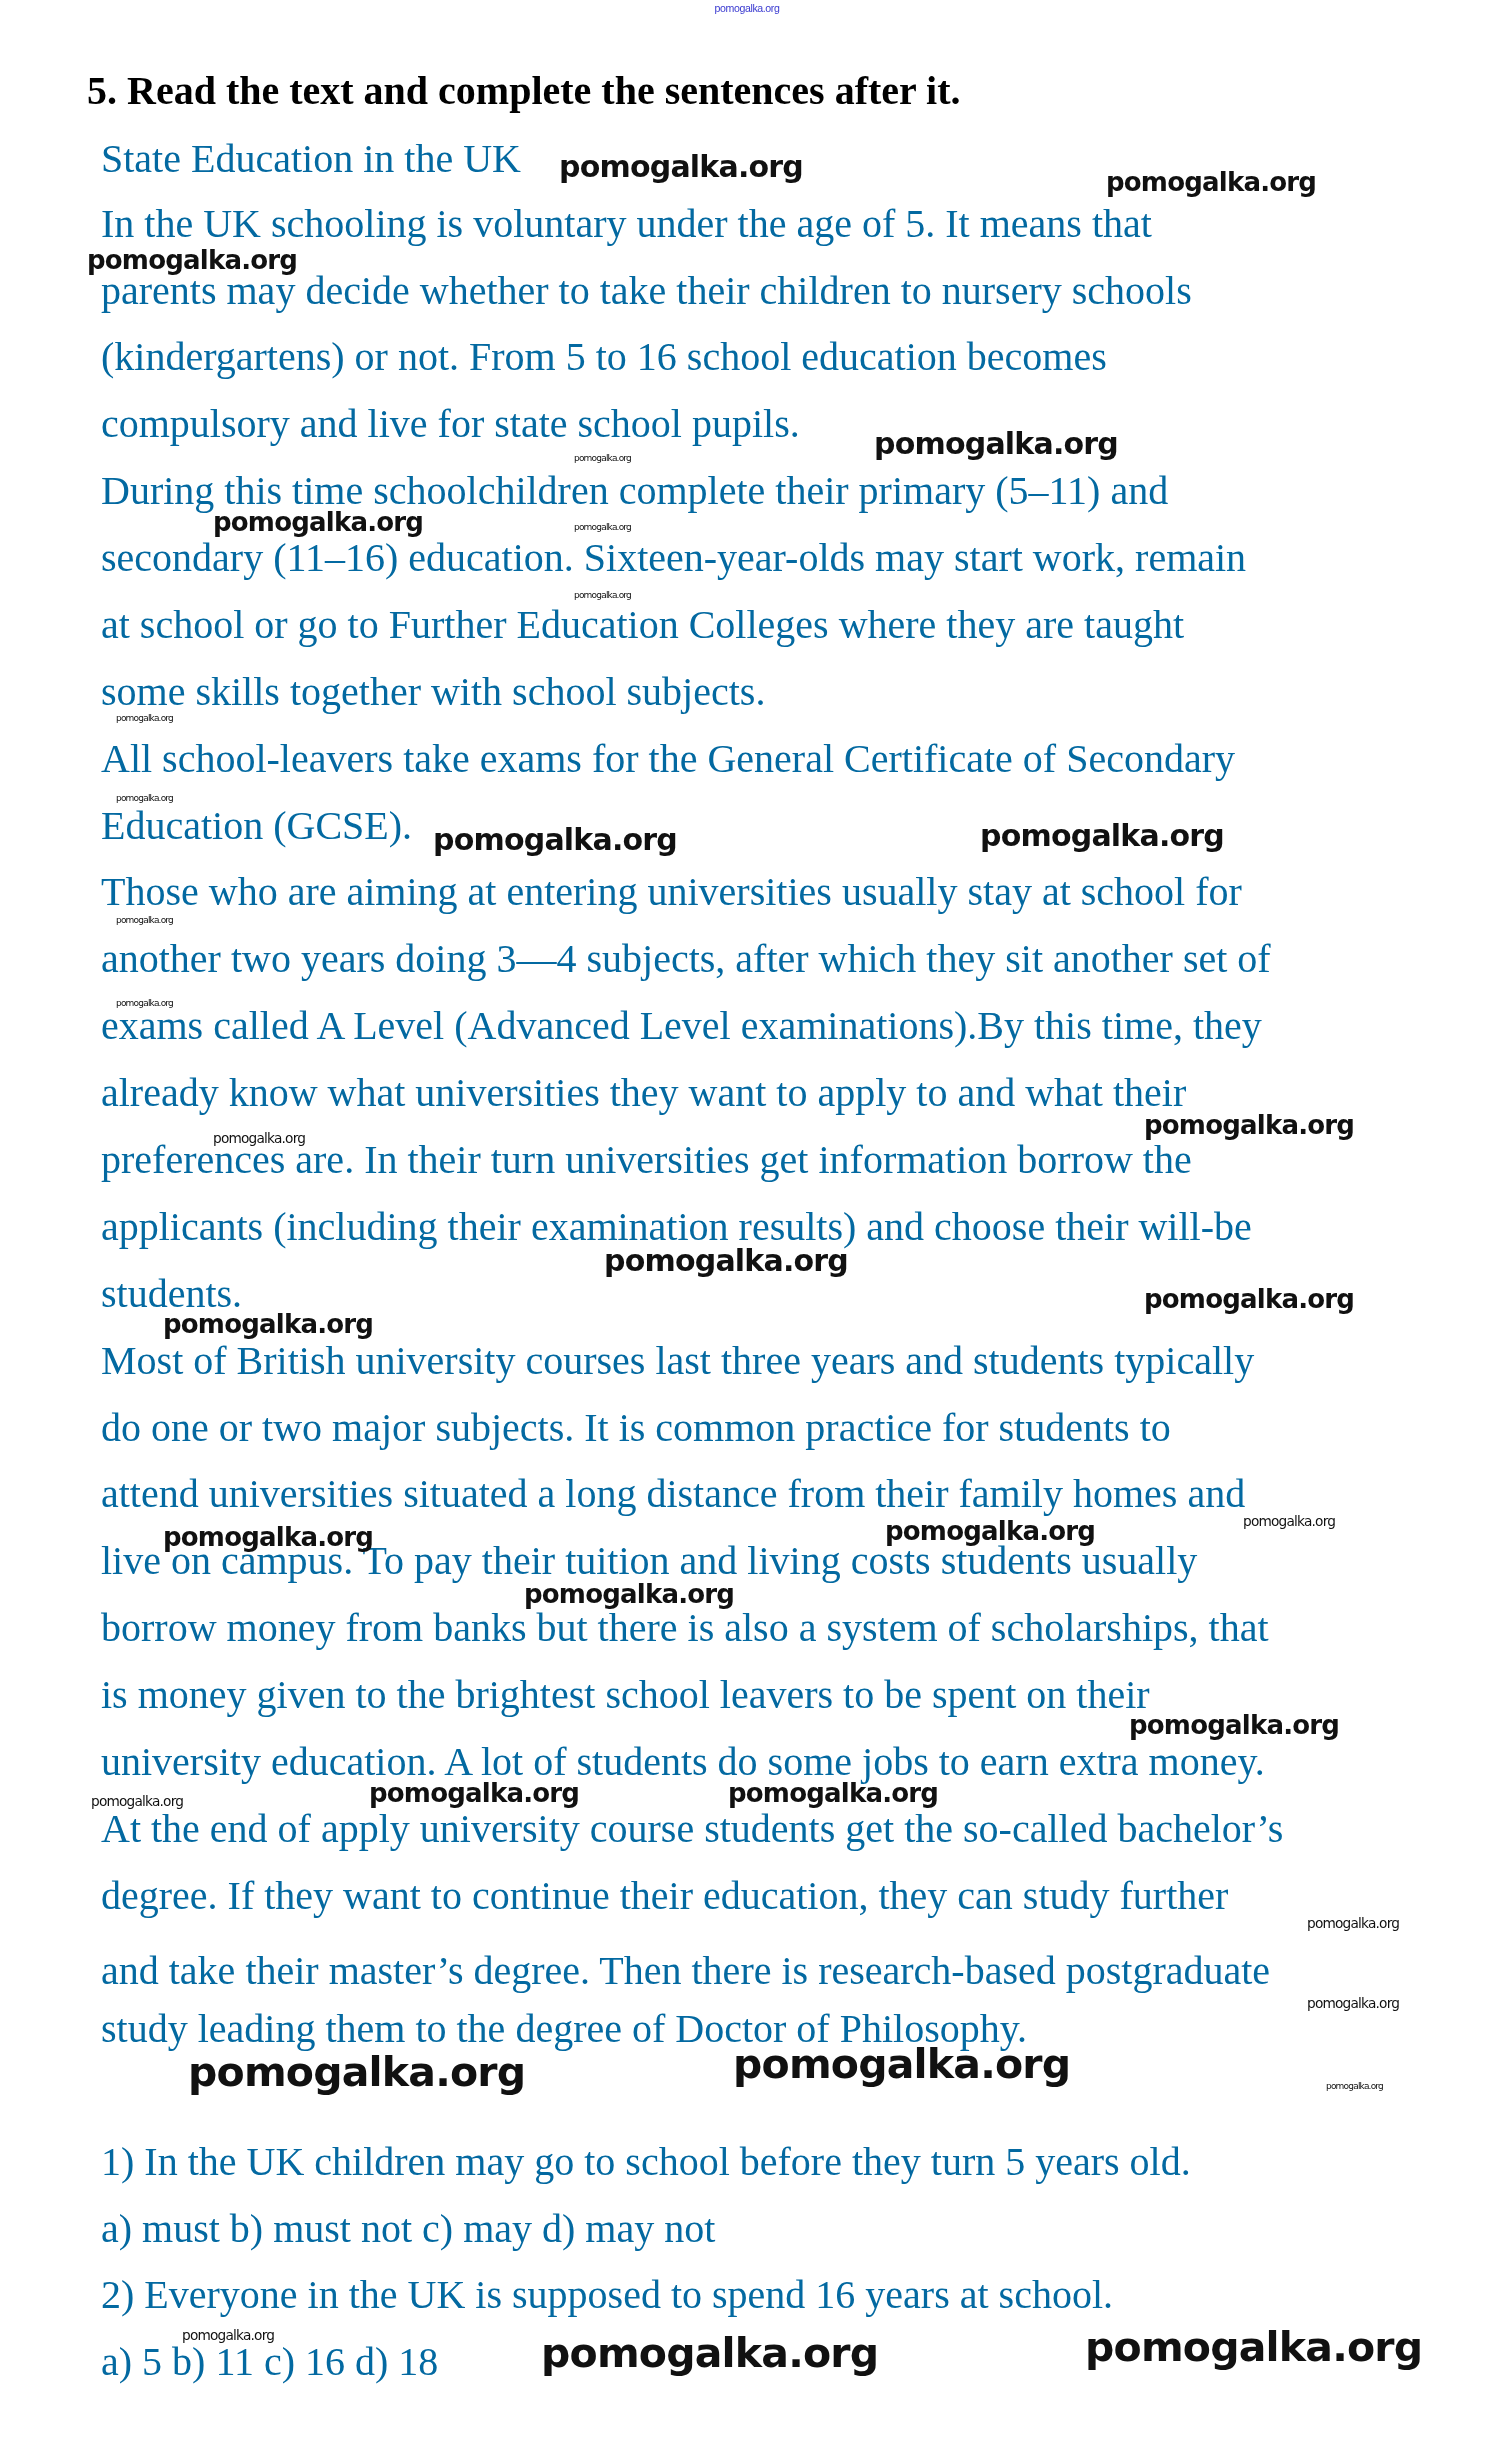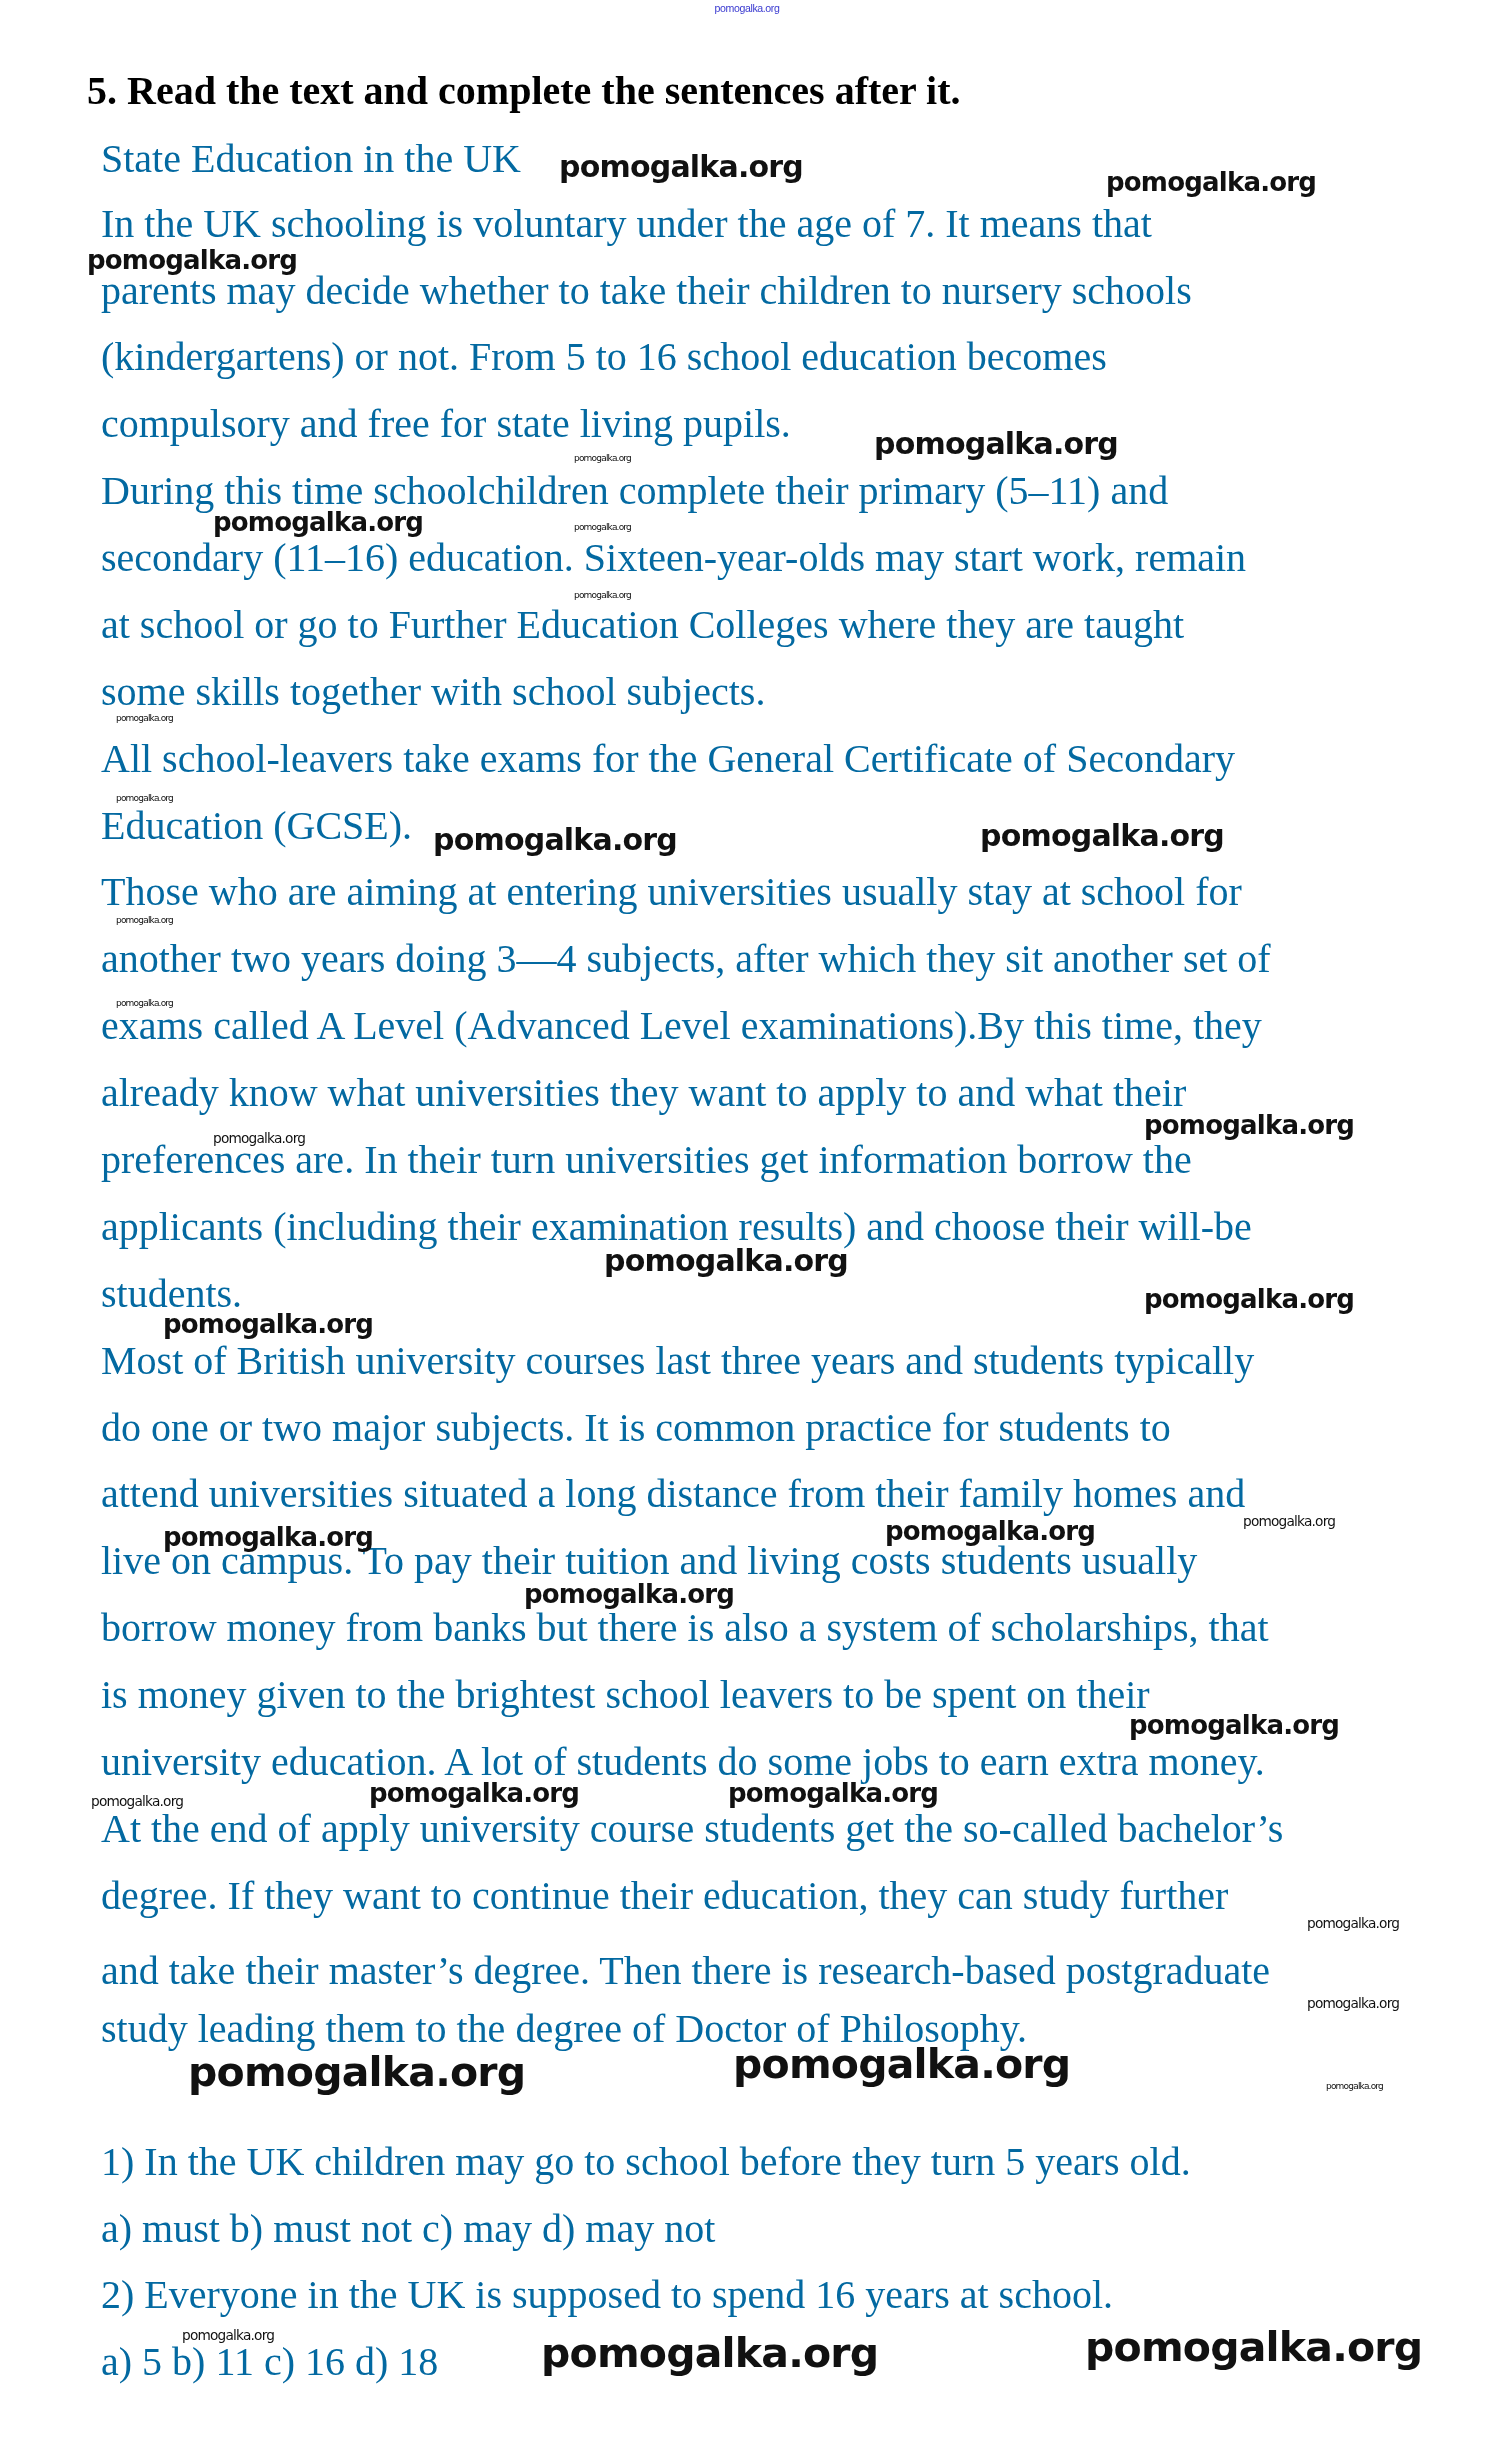--- a/index.html
+++ b/index.html
@@ -69,7 +69,7 @@
 
 <div class="line" style="top:139px;">State Education in the UK</div>
 
-<div class="line" style="top:204px;">In the UK schooling is voluntary under the age of 7. It means that</div>
+<div class="line" style="top:204px;">In the UK schooling is voluntary under the age of 5. It means that</div>
 <div class="line" style="top:271px;">parents may decide whether to take their children to nursery schools</div>
 <div class="line" style="top:337px;">(kindergartens) or not. From 5 to 16 school education becomes</div>
 <div class="line" style="top:404px;">compulsory and free for state living pupils.</div>

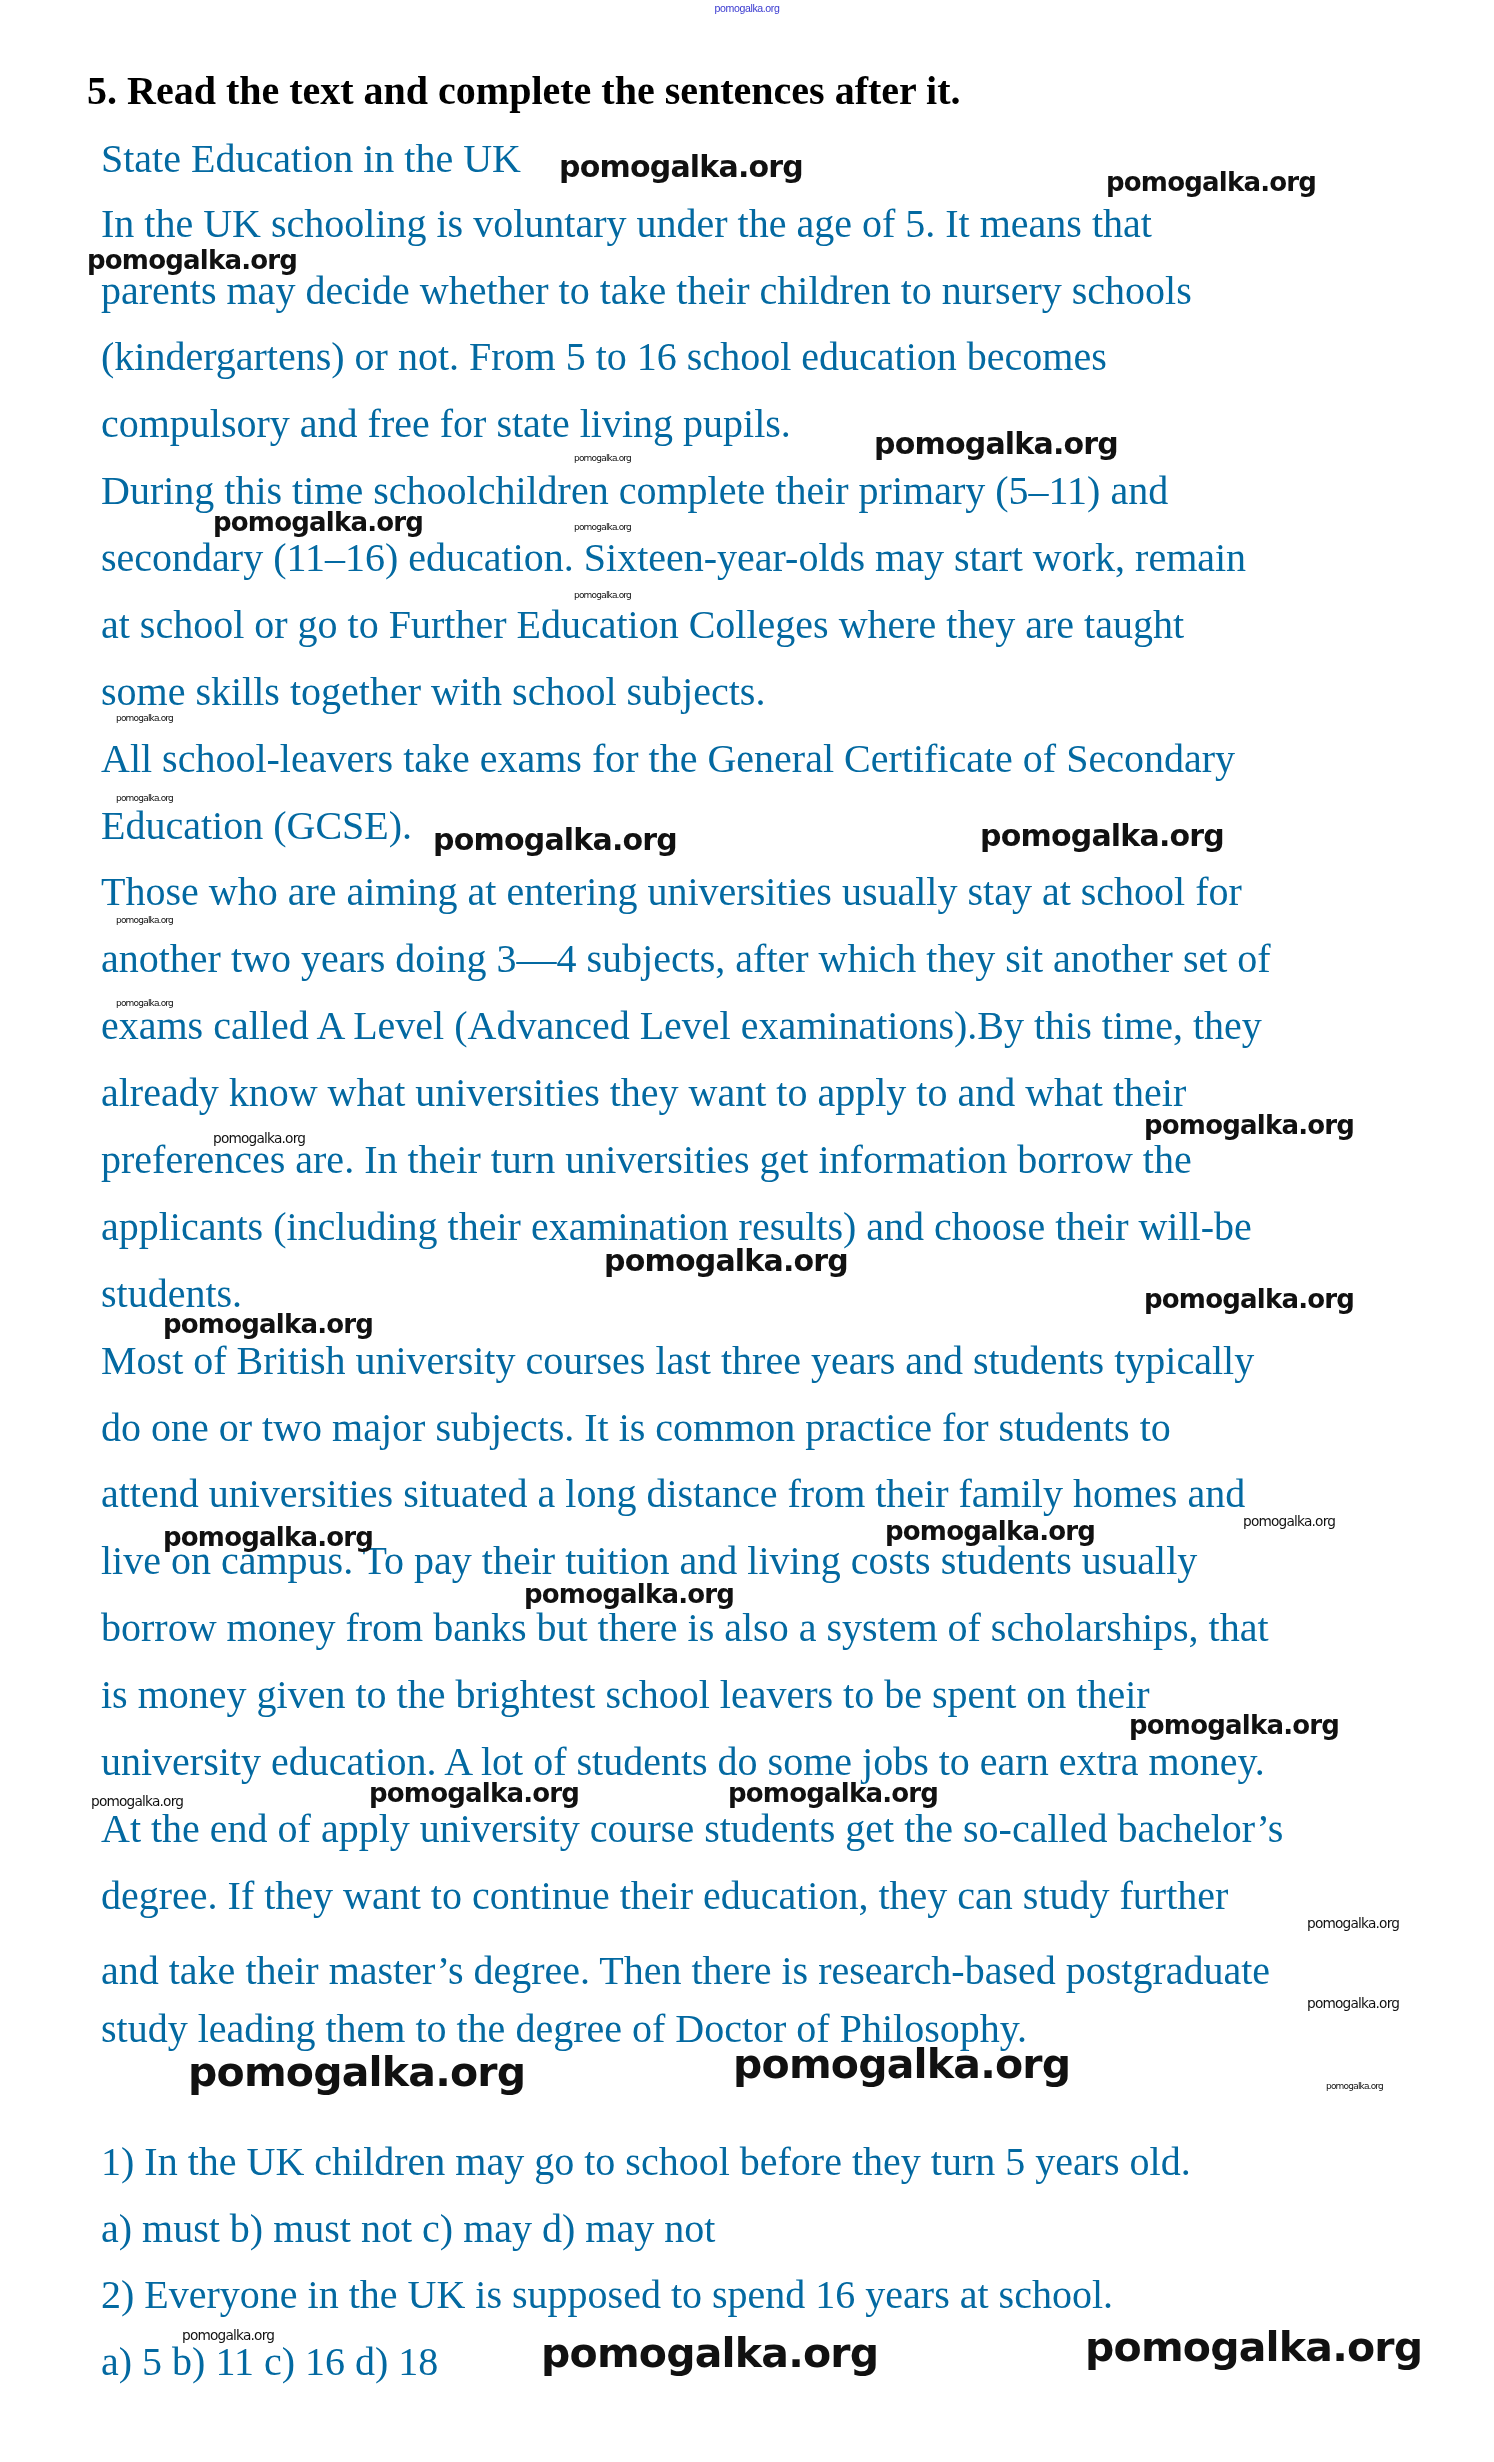--- a/index.html
+++ b/index.html
@@ -72,7 +72,7 @@
 <div class="line" style="top:204px;">In the UK schooling is voluntary under the age of 5. It means that</div>
 <div class="line" style="top:271px;">parents may decide whether to take their children to nursery schools</div>
 <div class="line" style="top:337px;">(kindergartens) or not. From 5 to 16 school education becomes</div>
-<div class="line" style="top:404px;">compulsory and free for state living pupils.</div>
+<div class="line" style="top:404px;">compulsory and live for state school pupils.</div>
 <div class="line" style="top:471px;">During this time schoolchildren complete their primary (5–11) and</div>
 <div class="line" style="top:538px;">secondary (11–16) education. Sixteen-year-olds may start work, remain</div>
 <div class="line" style="top:605px;">at school or go to Further Education Colleges where they are taught</div>

